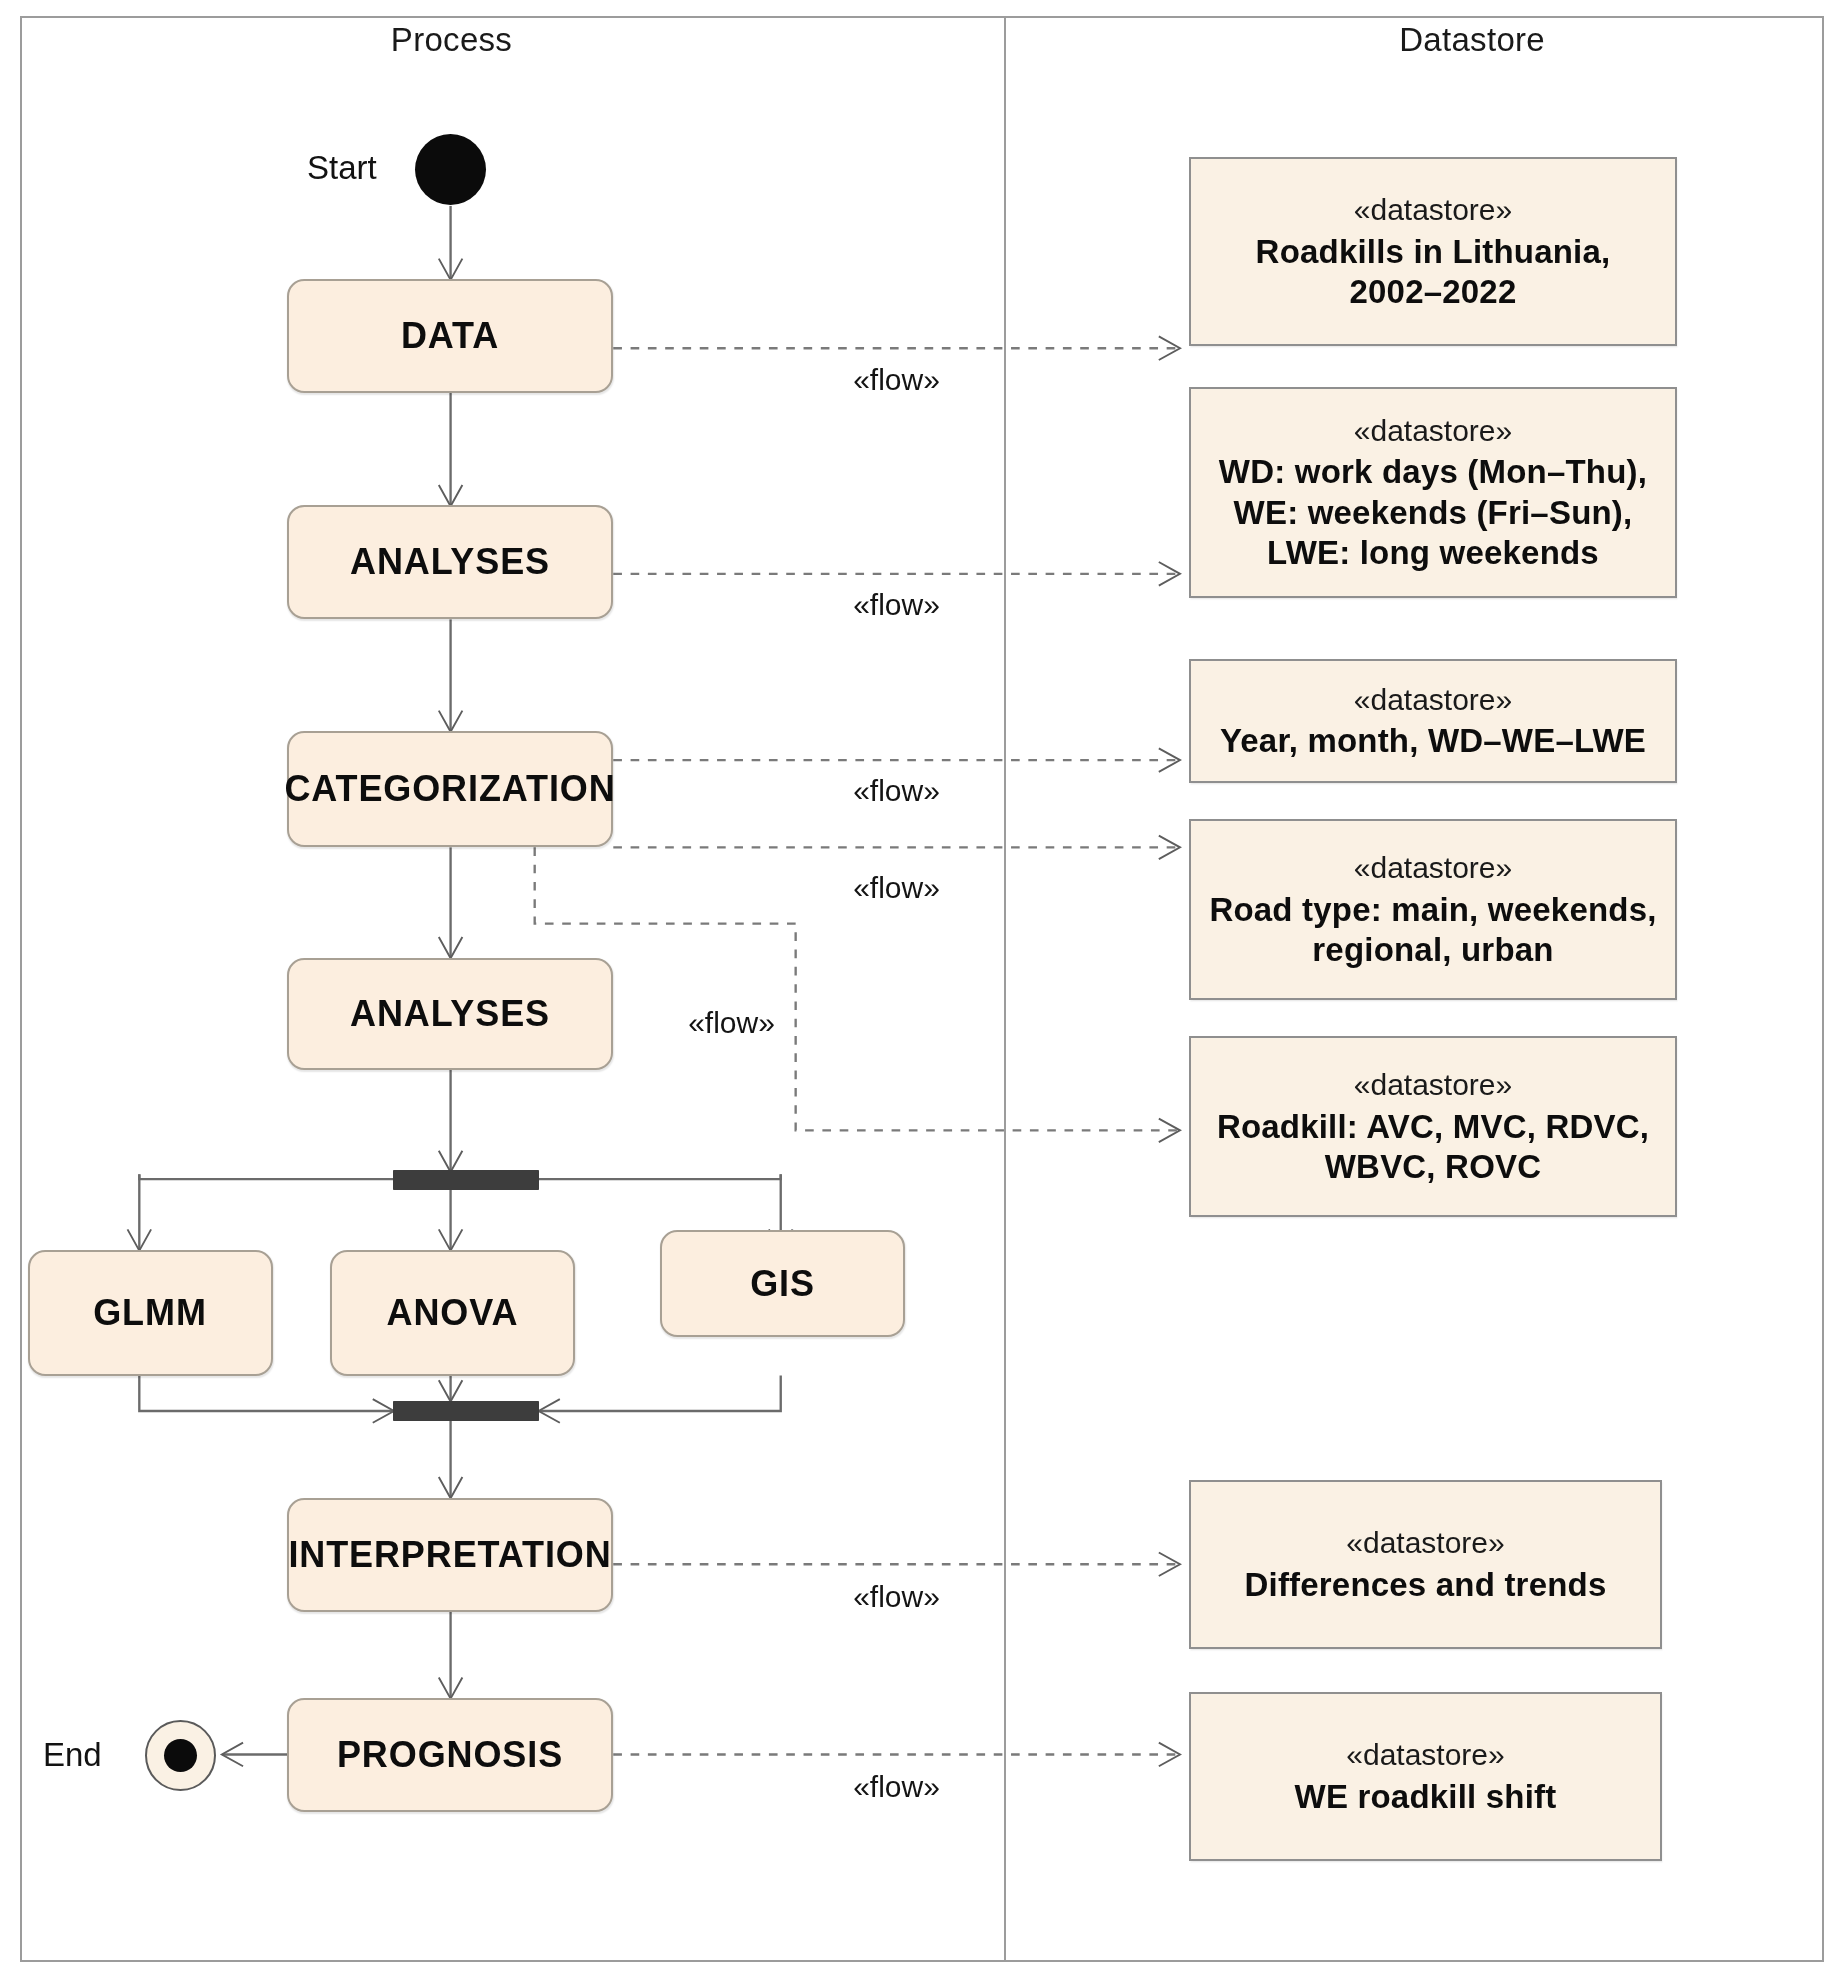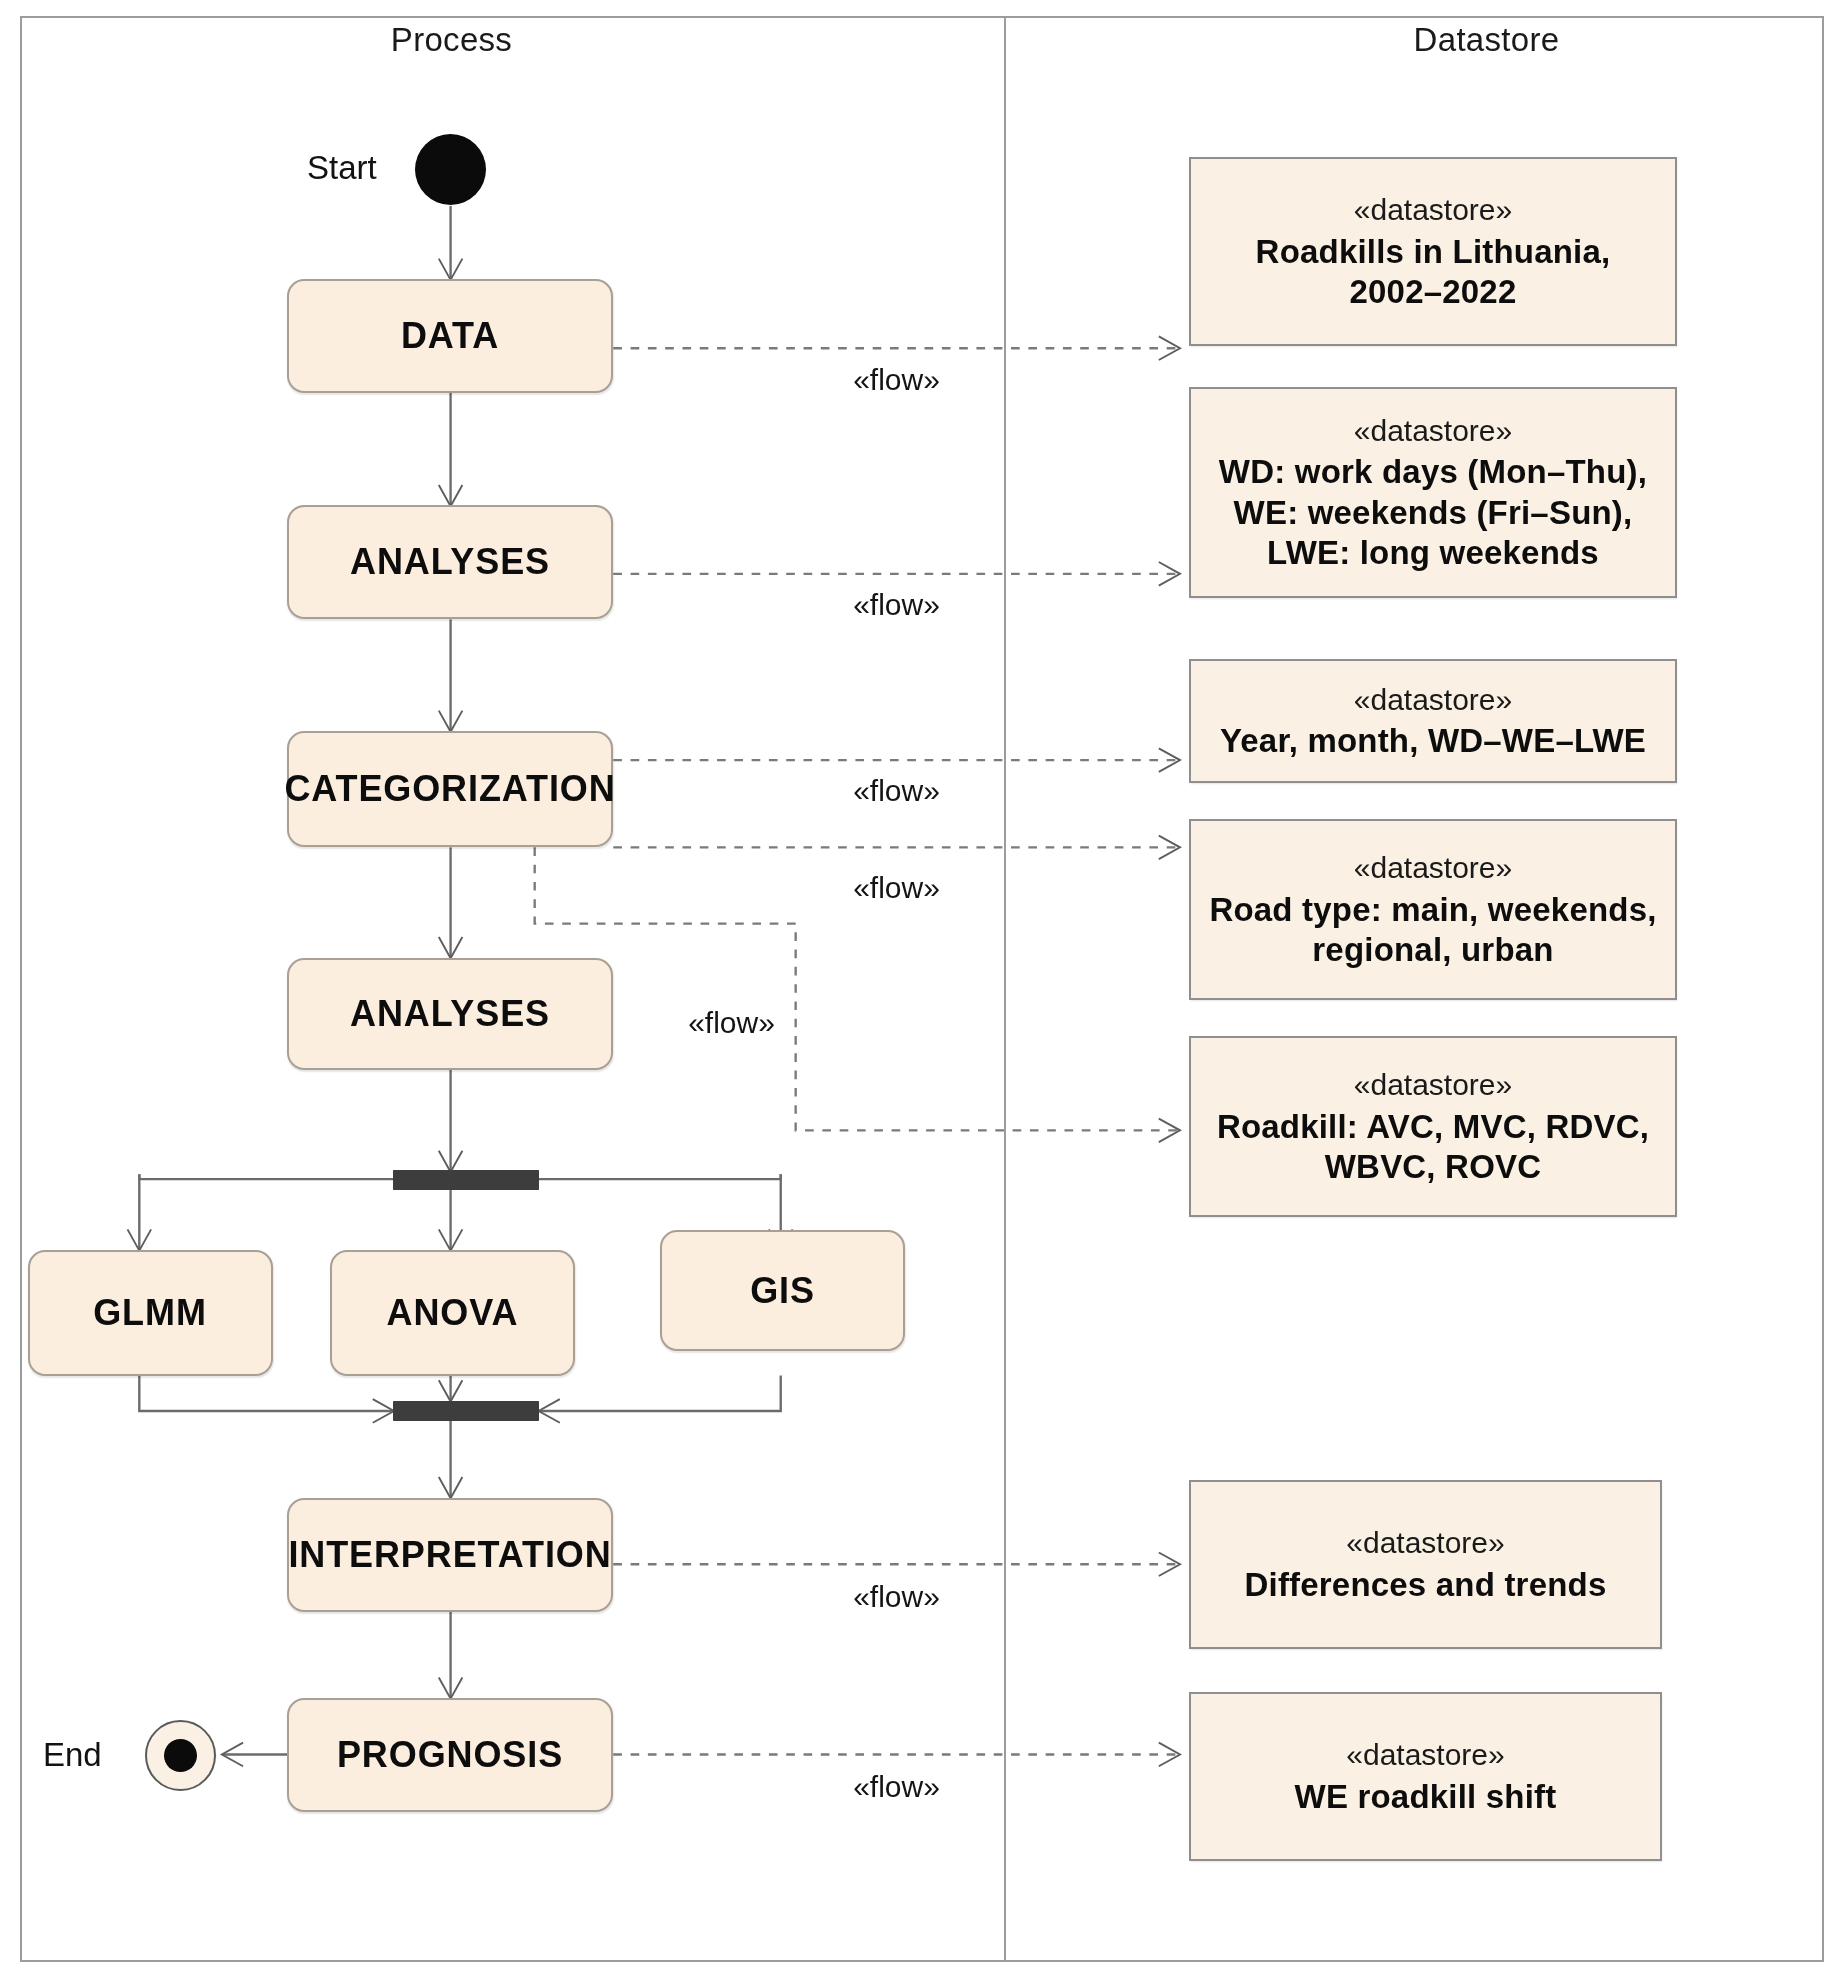--- a/index.html
+++ b/index.html
@@ -16,7 +16,7 @@
   .colhead{position:absolute;font-size:33px;color:#1a1a1a;text-align:center;
            letter-spacing:0.3px;white-space:nowrap;}
   #head-process{left:314px;top:21px;width:275px;}
-  #head-datastore{left:1349px;top:21px;width:275px;}
+  #head-datastore{left:1270px;top:21px;width:275px;text-align:right;}
 
   .proc{position:absolute;background:#FCEEDF;border:2.4px solid #a8a094;
         border-radius:17.3px;box-sizing:border-box;display:flex;

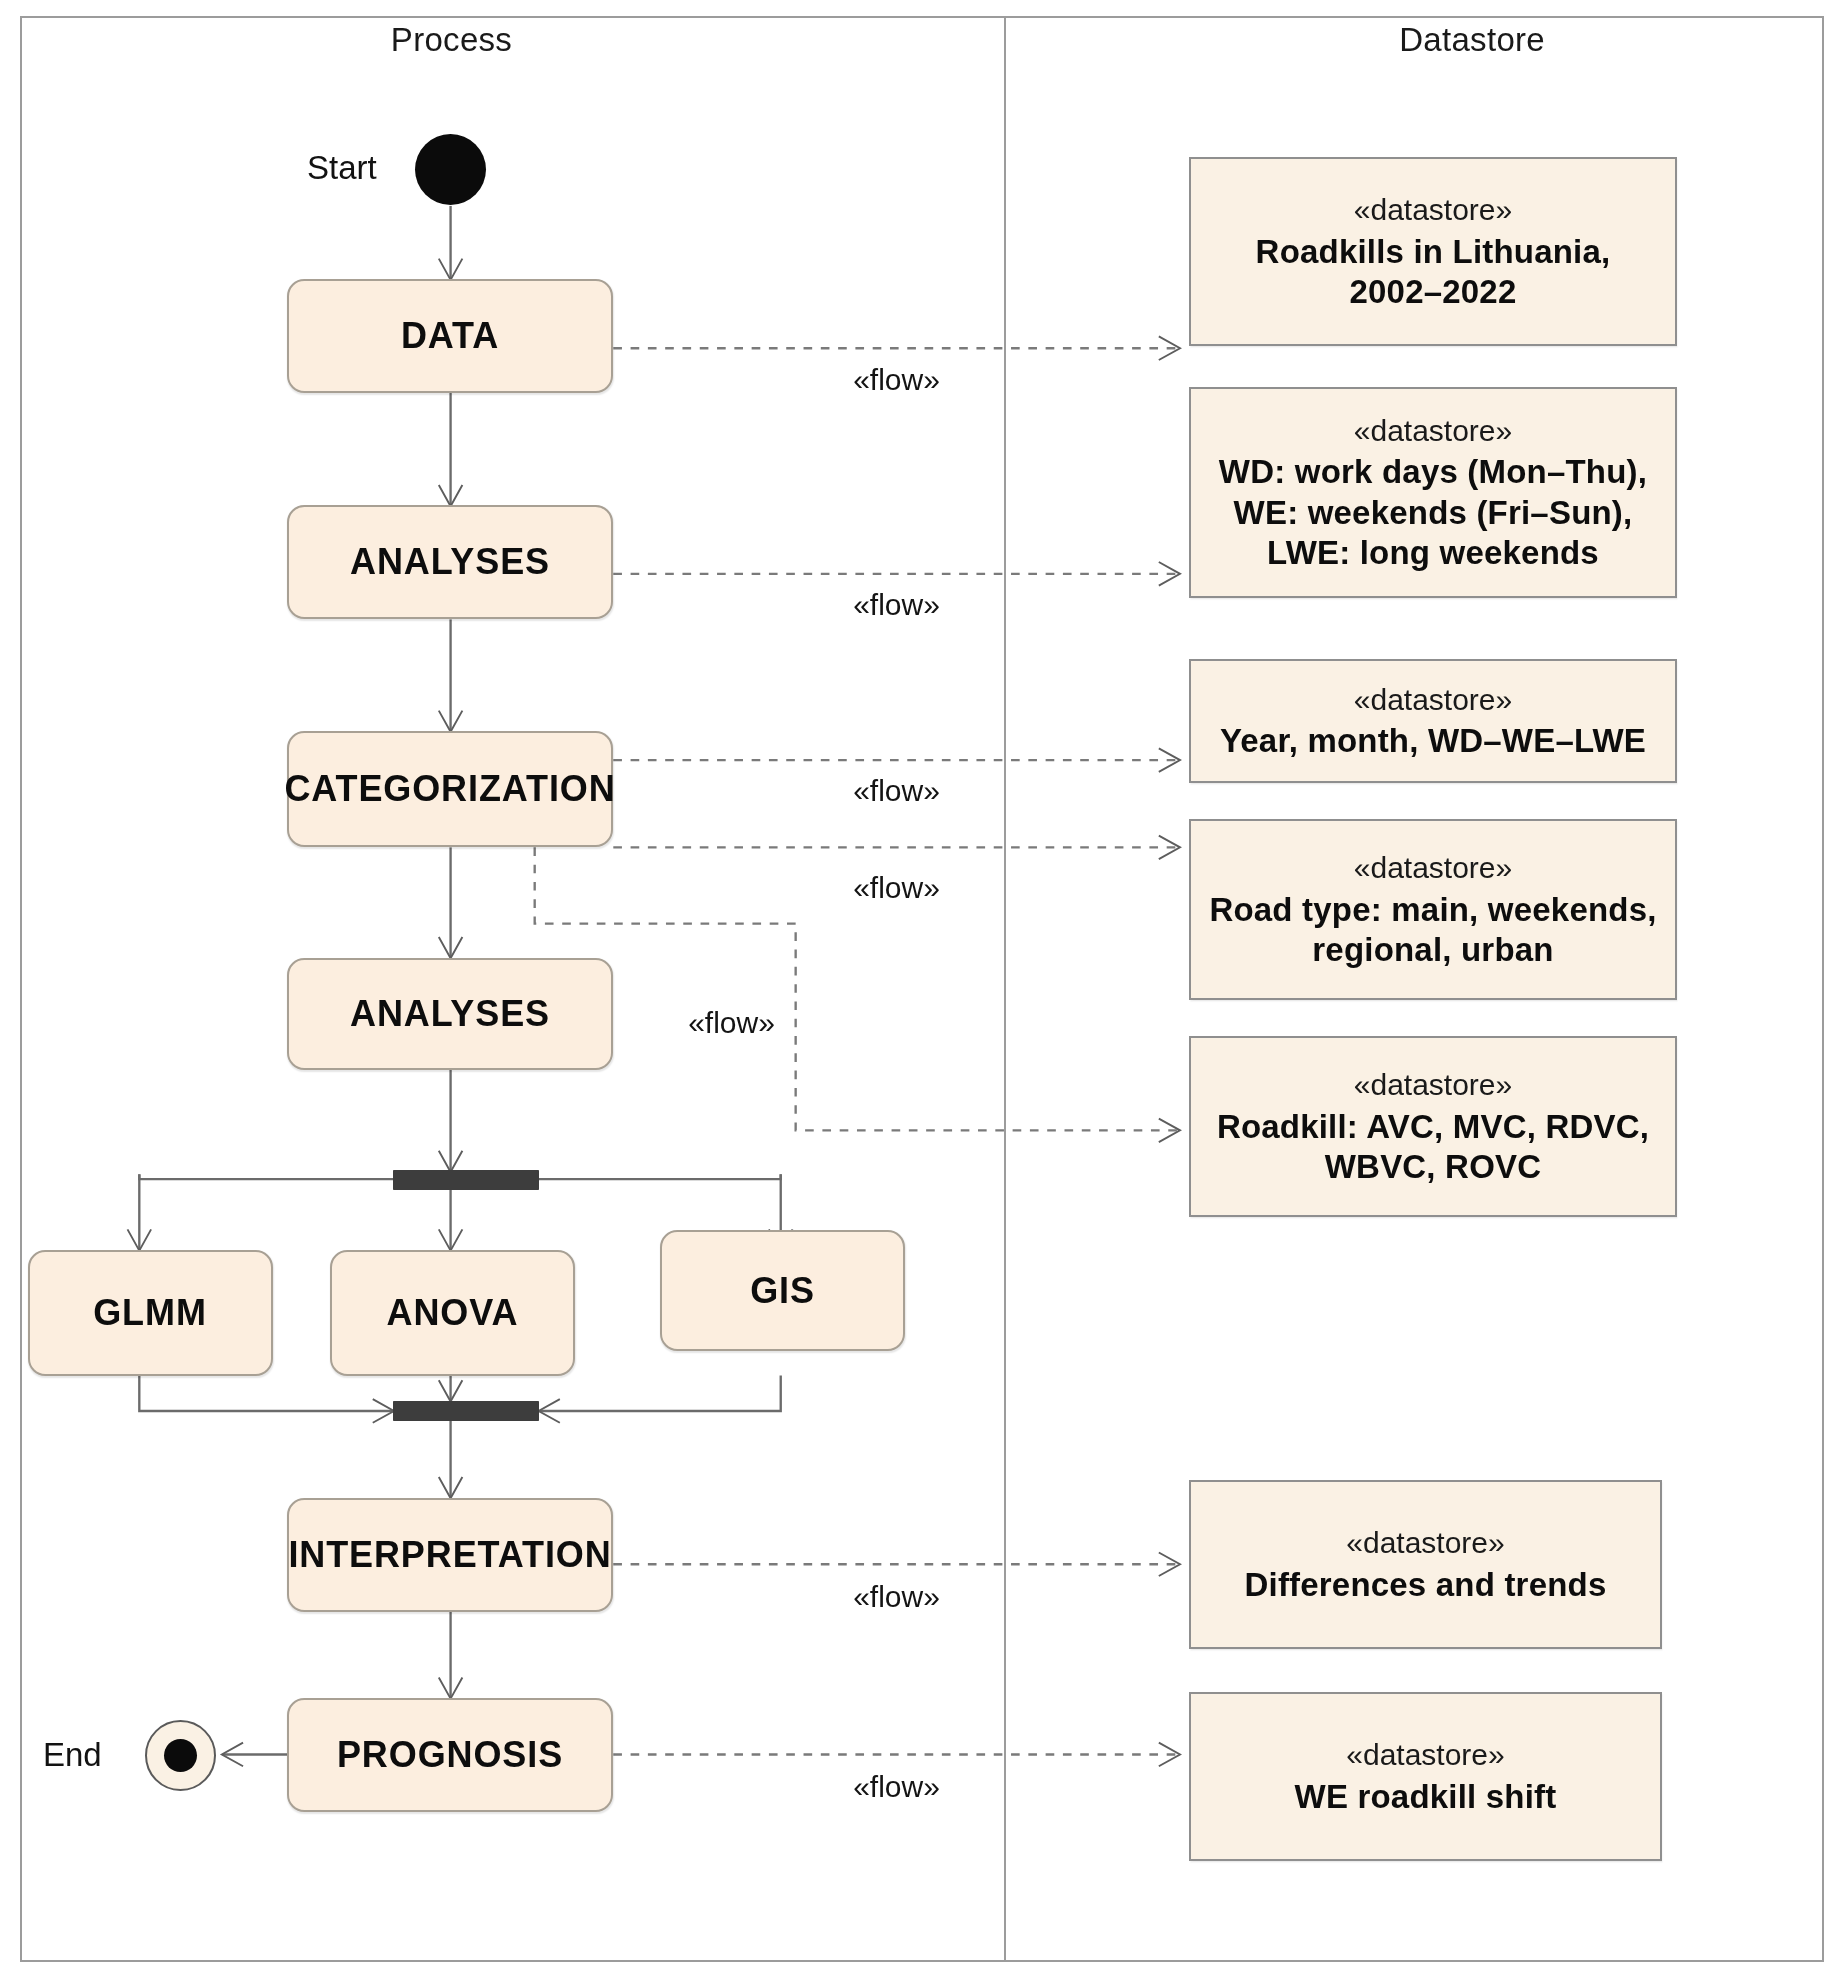--- a/index.html
+++ b/index.html
@@ -139,7 +139,7 @@
     <span>GLMM</span>
   </div>
 
-  <div class="proc" style="left:660px;top:1230px;width:245px;height:121px;">
+  <div class="proc" style="left:660px;top:1230px;width:245px;height:107px;">
     <span>GIS</span>
   </div>
 

